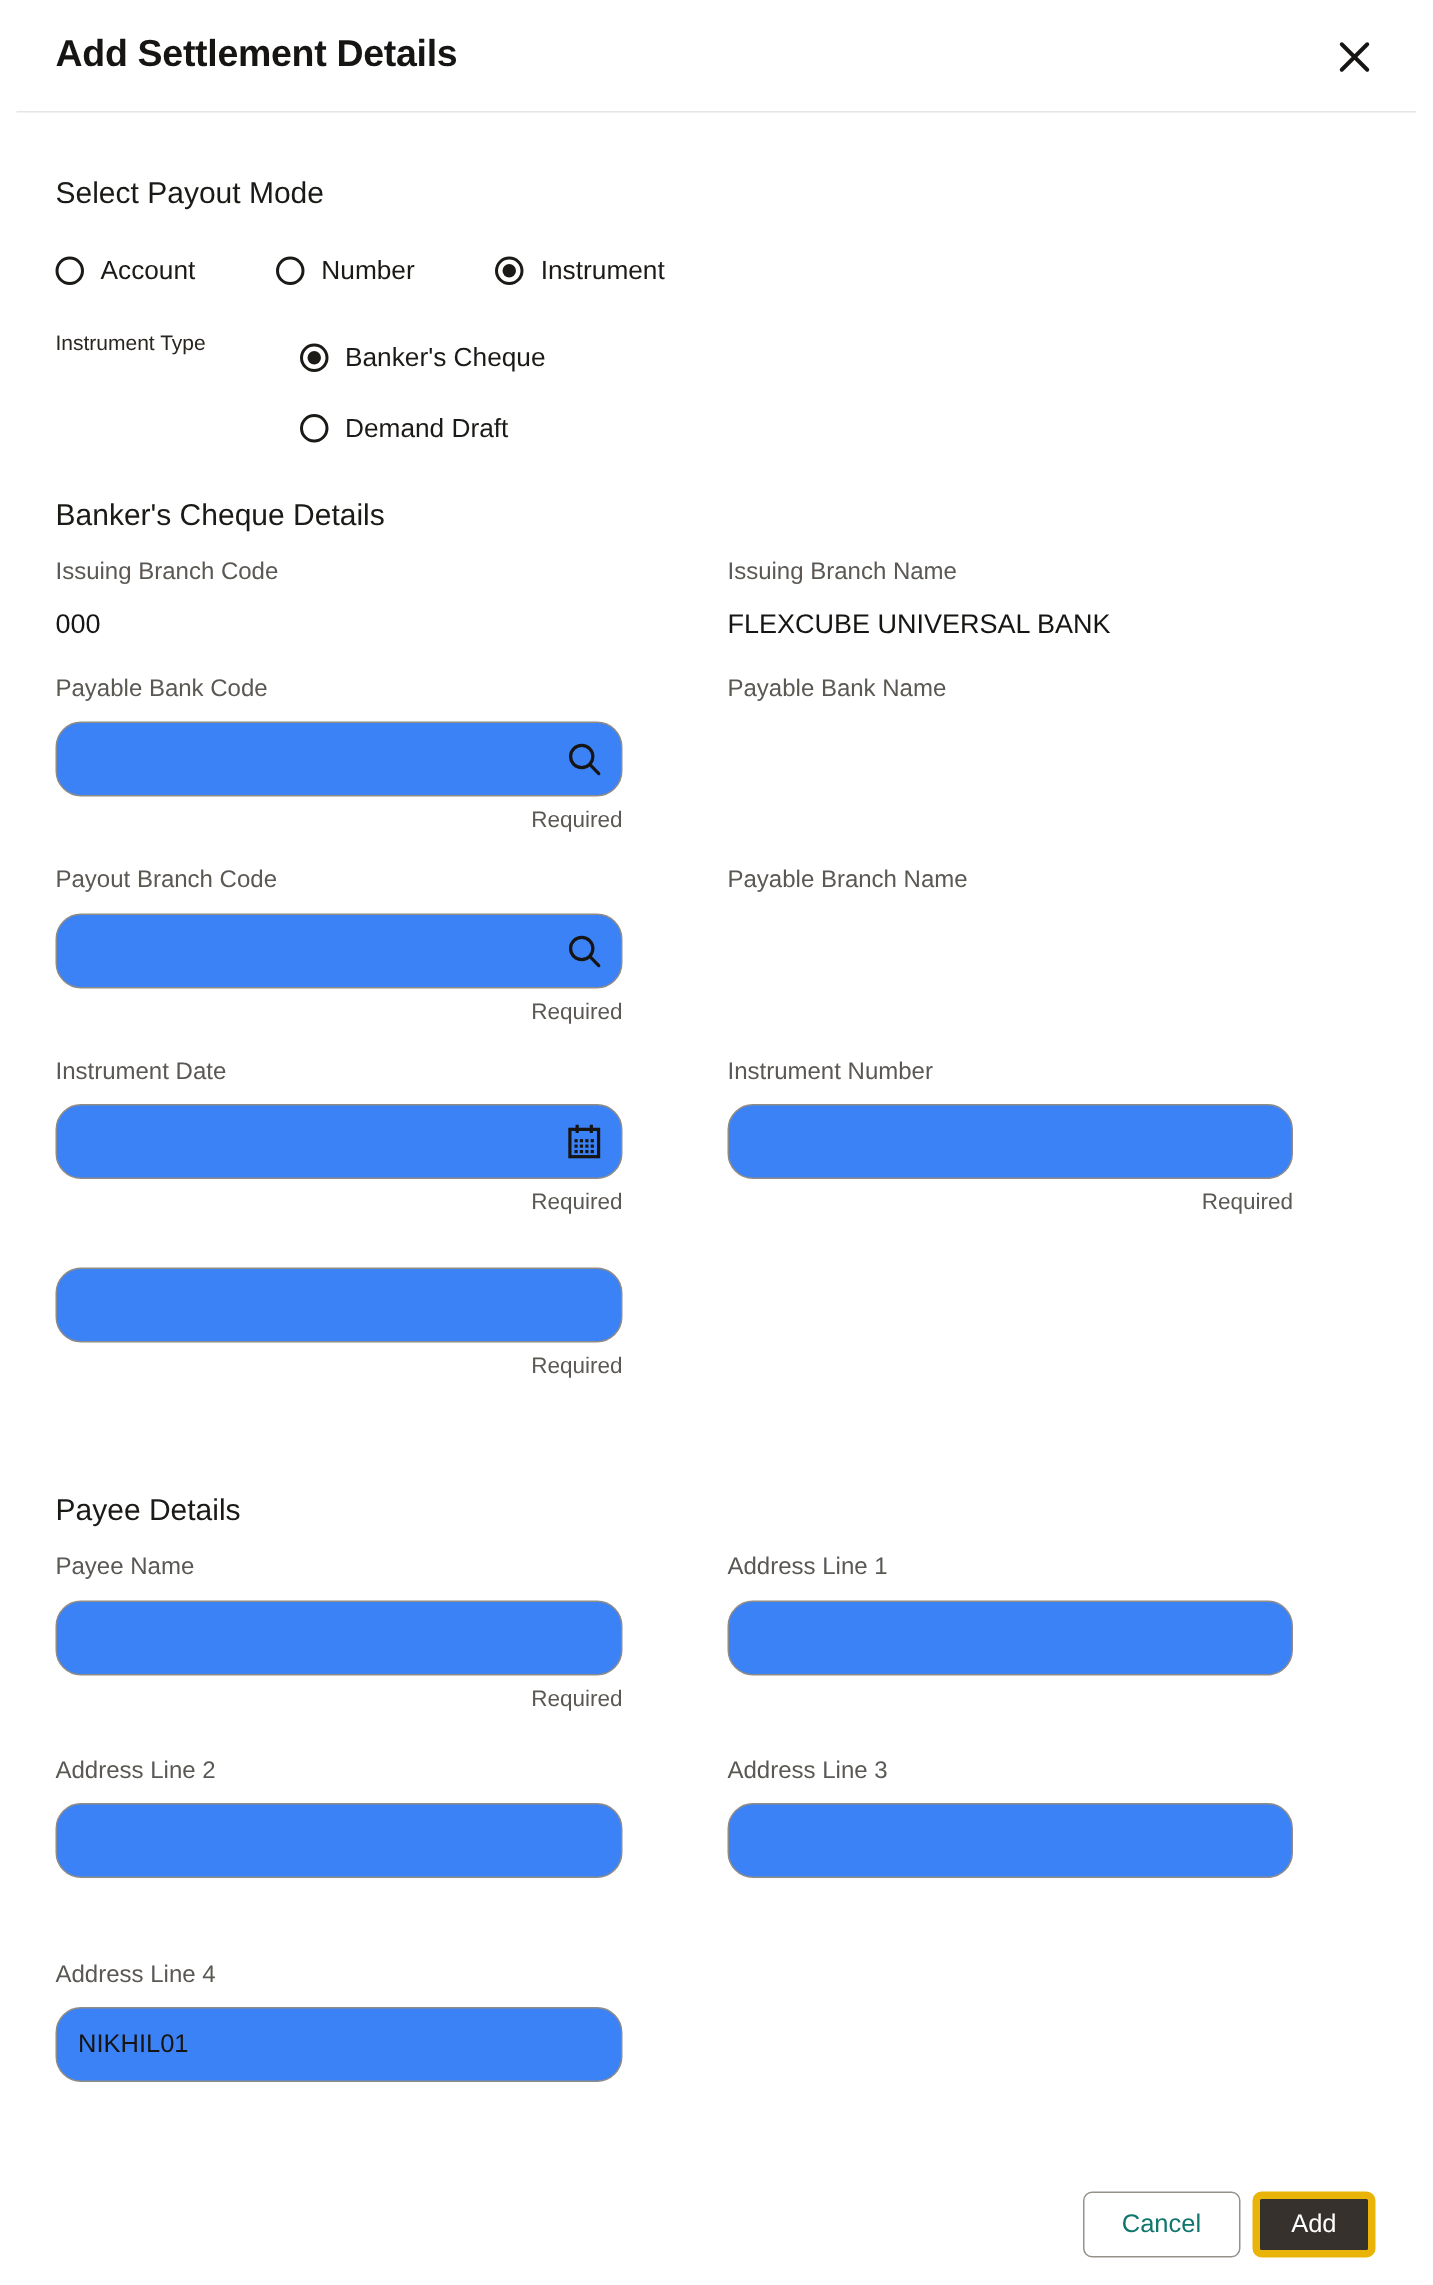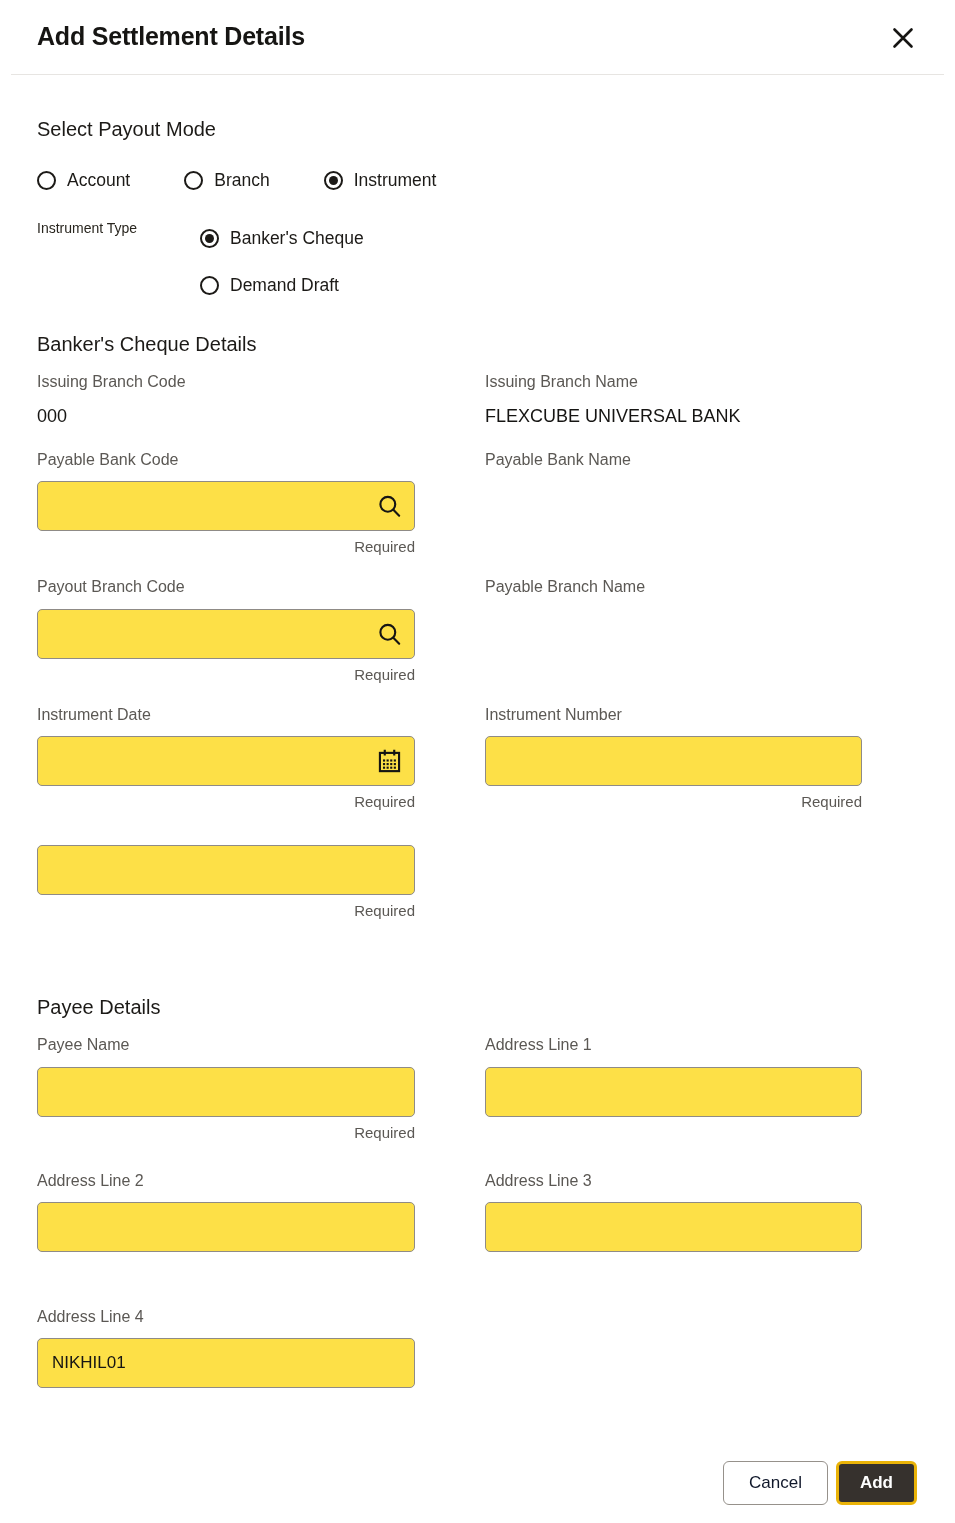--- a/index.html
+++ b/index.html
@@ -93,7 +93,7 @@
       </div>
       <div class="radio-option">
         <span class="radio-circle" data-selected="false"></span>
-        <span class="radio-label">Branch</span>
+        <span class="radio-label">Number</span>
       </div>
       <div class="radio-option">
         <span class="radio-circle" data-selected="true"></span>

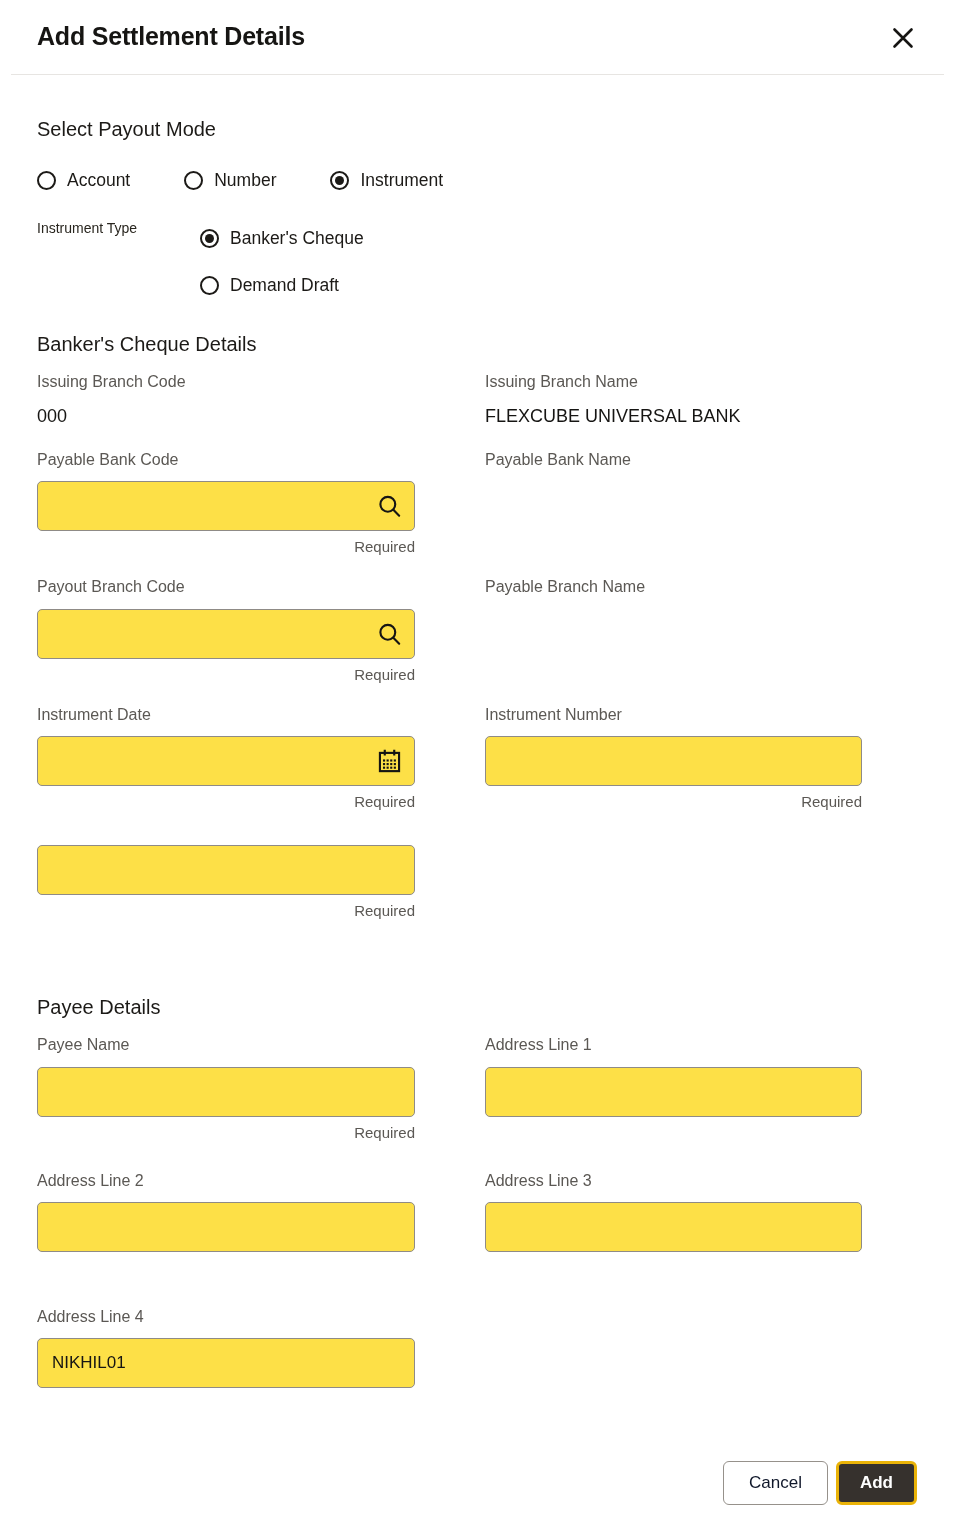--- a/index.html
+++ b/index.html
@@ -50,9 +50,9 @@
   .input-wrap { position: relative; margin-top: 12px; }
   .text-input {
     width: 100%; height: 50px;
-    border: 1px solid #8f8b86; border-radius: 5px;
+    border: 1px solid #8f8b86; border-radius: 17px;
     padding: 0 14px; font-size: 17px; color: #161513;
-    font-family: "Liberation Sans", sans-serif; background: #fde047; outline: none;
+    font-family: "Liberation Sans", sans-serif; background: #3b82f6; outline: none;
   }
   .input-wrap.has-icon .text-input { padding-right: 50px; }
   .input-icon { position: absolute; right: 12px; top: 50%; transform: translateY(-50%); line-height: 0; cursor: pointer; }

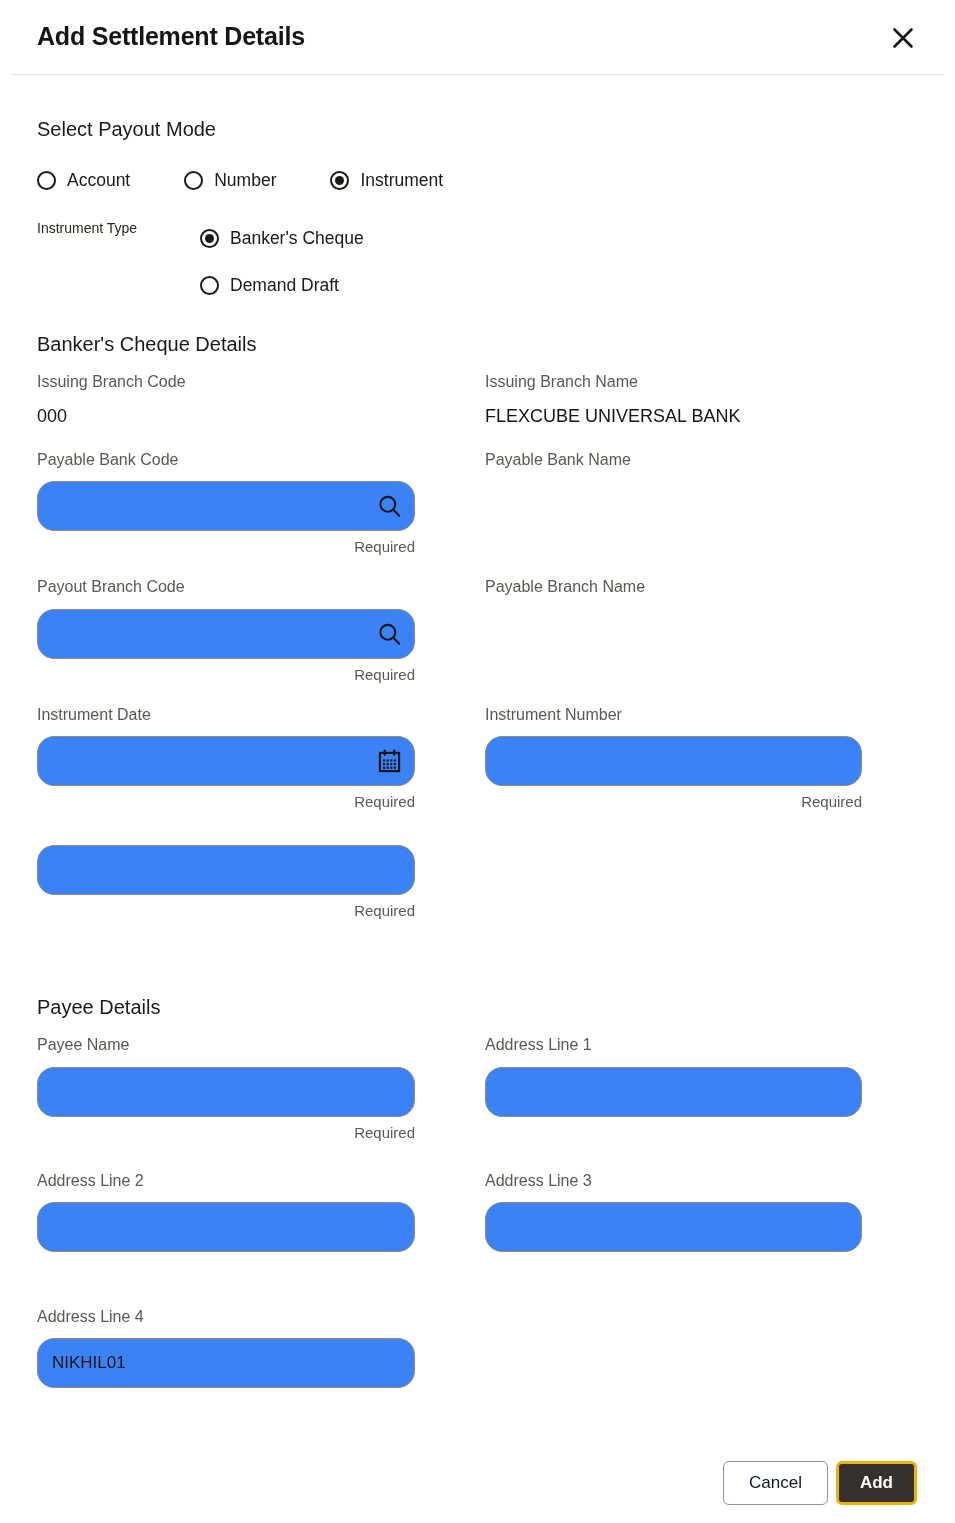--- a/index.html
+++ b/index.html
@@ -62,7 +62,7 @@
   
   .footer { position: absolute; right: 38px; bottom: 18px; display: flex; gap: 8px; }
   .btn { height: 44px; border-radius: 6px; font-size: 17px; font-family: "Liberation Sans", sans-serif; cursor: pointer; display: flex; align-items: center; }
-  .btn-cancel { background: #fff; border: 1px solid #96918b; color: #0f172a; padding: 0 25px; }
+  .btn-cancel { background: #fff; border: 1px solid #96918b; color: #0f766e; padding: 0 25px; }
   .btn-add { background: #36312d; border: 3px solid #eab308; color: #ffffff; padding: 0 21px; font-weight: bold; }
 </style>
 </head>

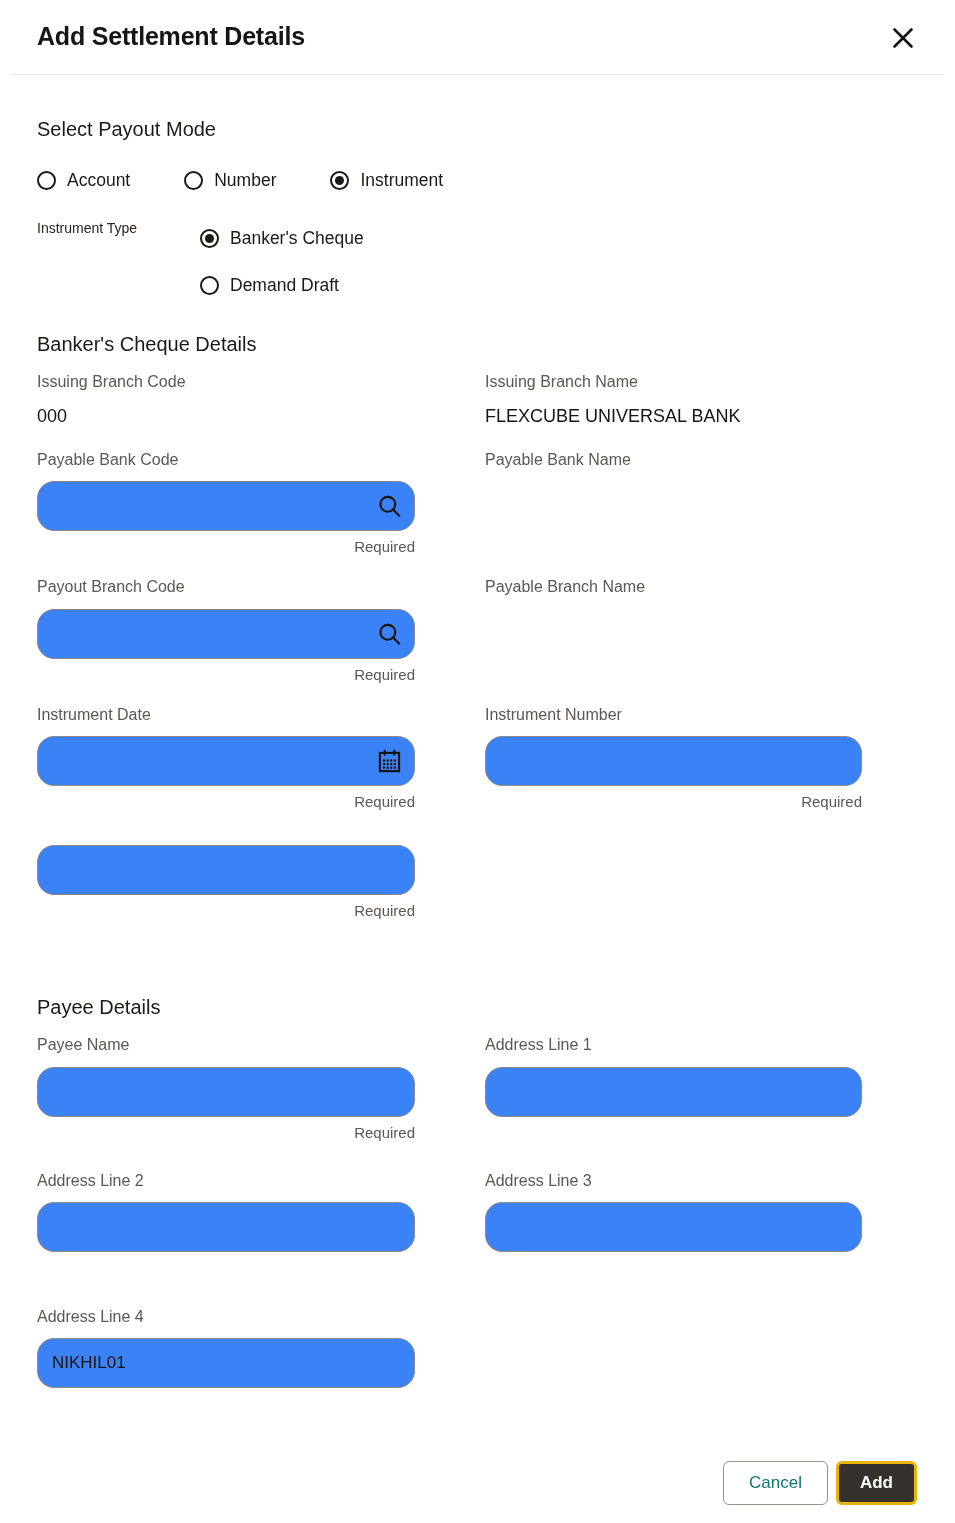--- a/index.html
+++ b/index.html
@@ -63,7 +63,7 @@
   .footer { position: absolute; right: 38px; bottom: 18px; display: flex; gap: 8px; }
   .btn { height: 44px; border-radius: 6px; font-size: 17px; font-family: "Liberation Sans", sans-serif; cursor: pointer; display: flex; align-items: center; }
   .btn-cancel { background: #fff; border: 1px solid #96918b; color: #0f766e; padding: 0 25px; }
-  .btn-add { background: #36312d; border: 3px solid #eab308; color: #ffffff; padding: 0 21px; font-weight: bold; }
+  .btn-add { background: #36312d; border: 5px solid #eab308; color: #ffffff; padding: 0 21px; font-weight: normal; }
 </style>
 </head>
 <body>

